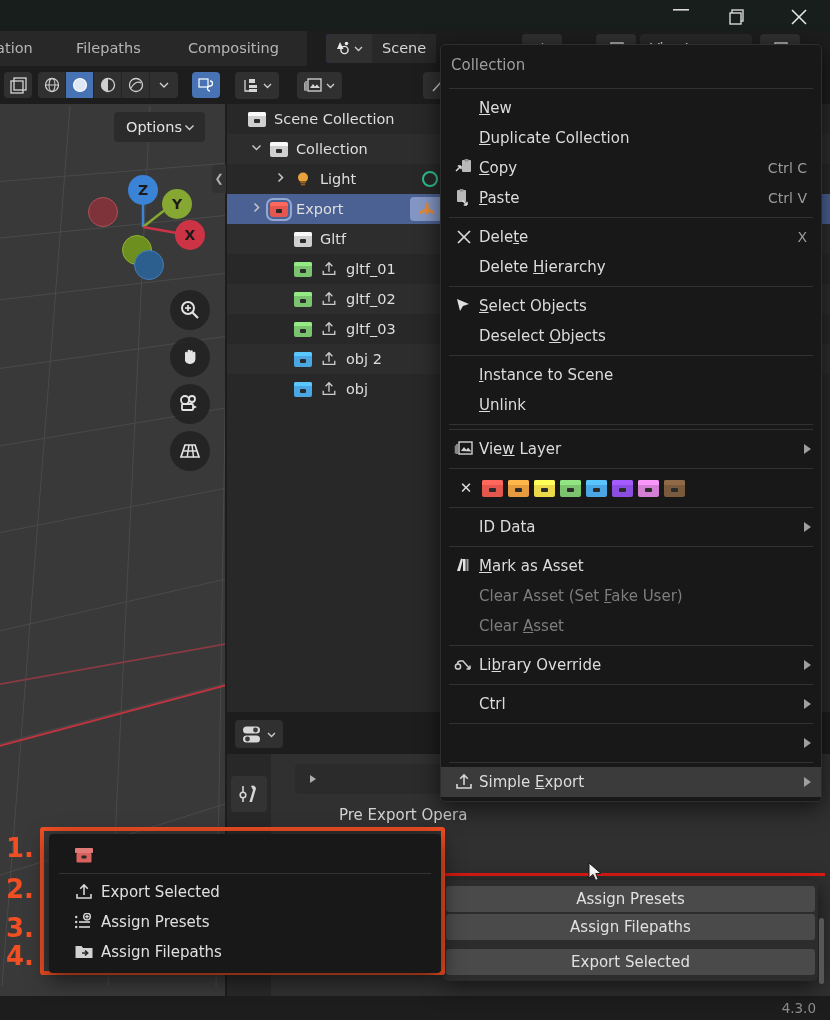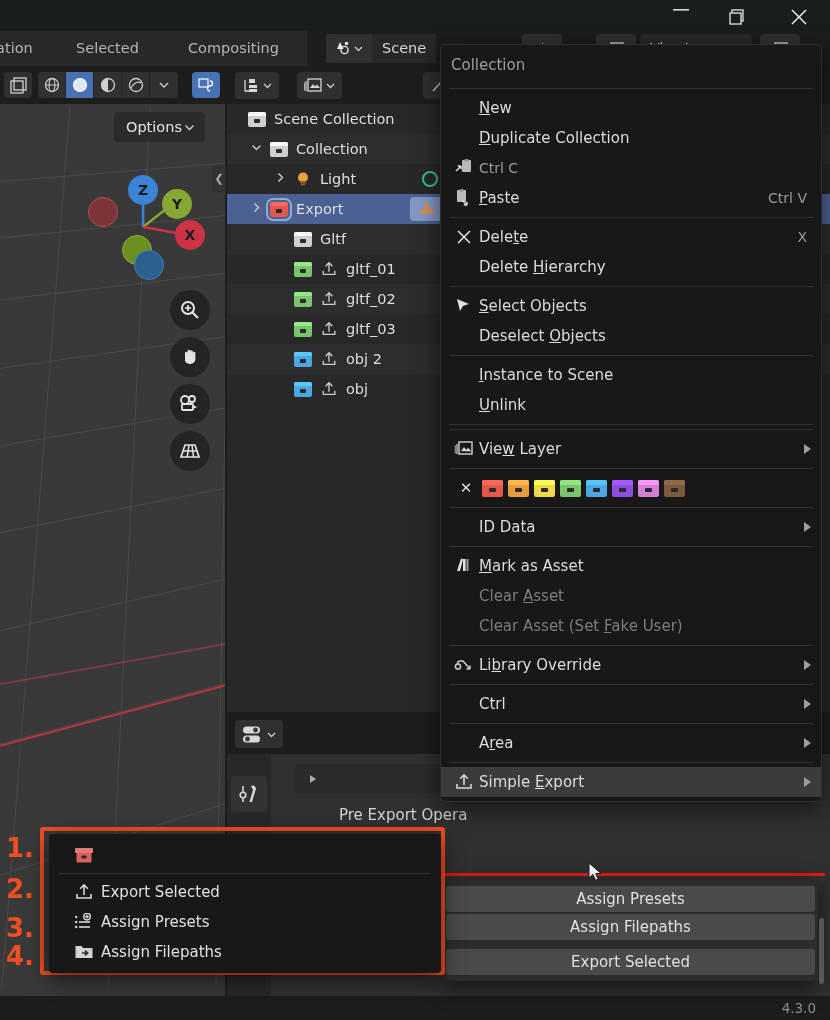--- a/index.html
+++ b/index.html
@@ -315,7 +315,7 @@
 
   <div class="topbar">
     <div class="wsTab a">mation</div>
-    <div class="wsTab b">Selected</div>
+    <div class="wsTab b">Filepaths</div>
     <div class="wsTab c">Compositing</div>
 
     <div class="sceneBlock">

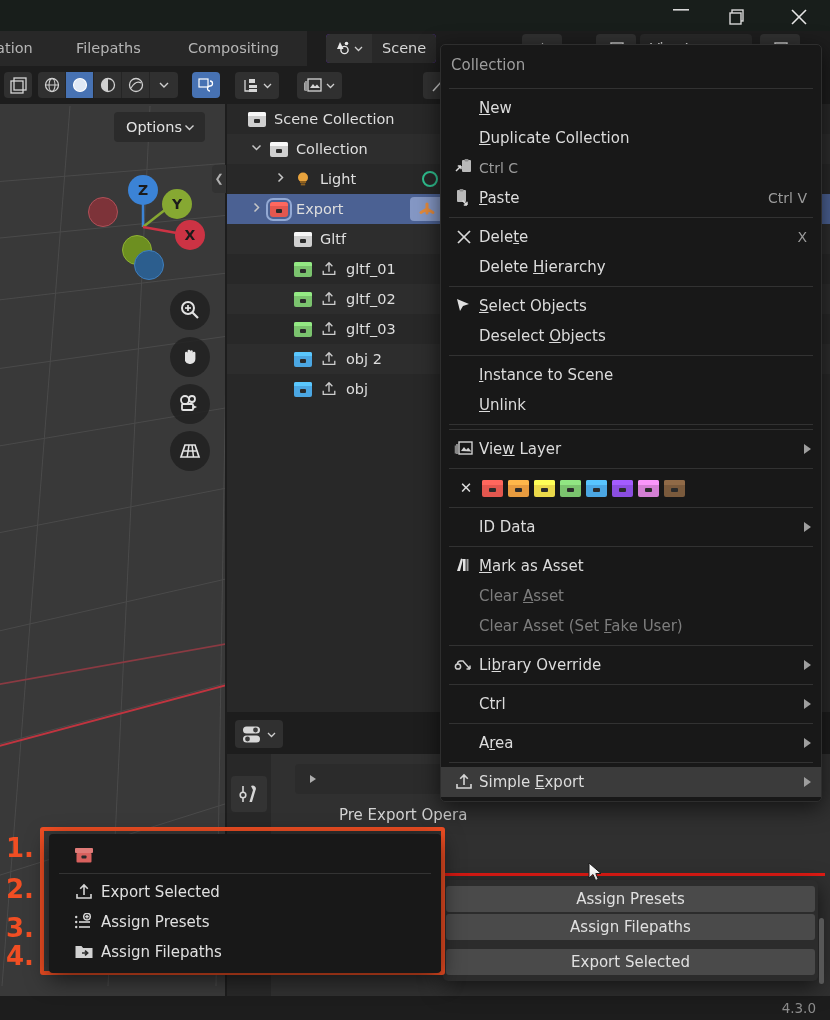--- a/index.html
+++ b/index.html
@@ -729,6 +729,7 @@
               <path d="M1 12 L6 7 M6 7 H2.8 M6 7 V10.2" stroke="#dadada" stroke-width="1.5" fill="none"></path>
             </svg>
           </span>
+          <span class="ctxLbl"><u>C</u>opy</span>
           <span class="ctxKey">Ctrl C</span>
         </div>
         <div class="ctxItem">

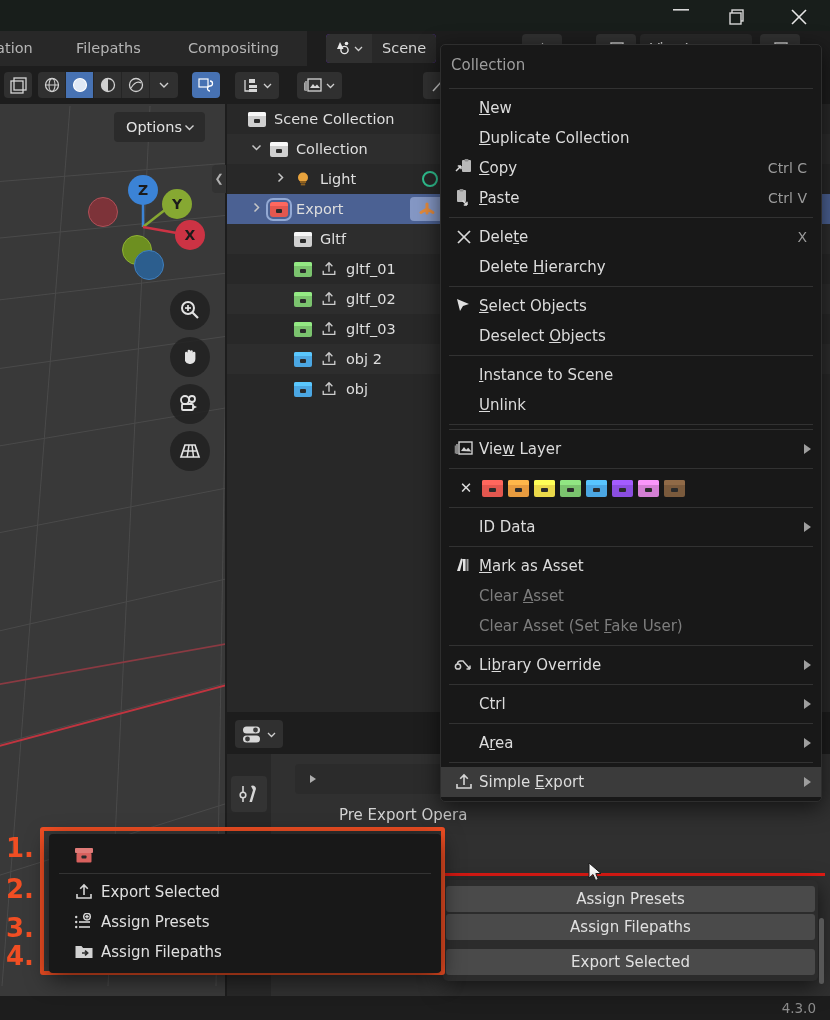--- a/index.html
+++ b/index.html
@@ -851,11 +851,11 @@
         </div>
         <div class="ctxItem dim">
           <span class="ctxIco"></span>
+          <span class="ctxLbl">Clear Asset (Set <u>F</u>ake User)</span>
+        </div>
+        <div class="ctxItem dim">
+          <span class="ctxIco"></span>
           <span class="ctxLbl">Clear <u>A</u>sset</span>
-        </div>
-        <div class="ctxItem dim">
-          <span class="ctxIco"></span>
-          <span class="ctxLbl">Clear Asset (Set <u>F</u>ake User)</span>
         </div>
         <div class="ctxSep"></div>
         <div class="ctxItem">

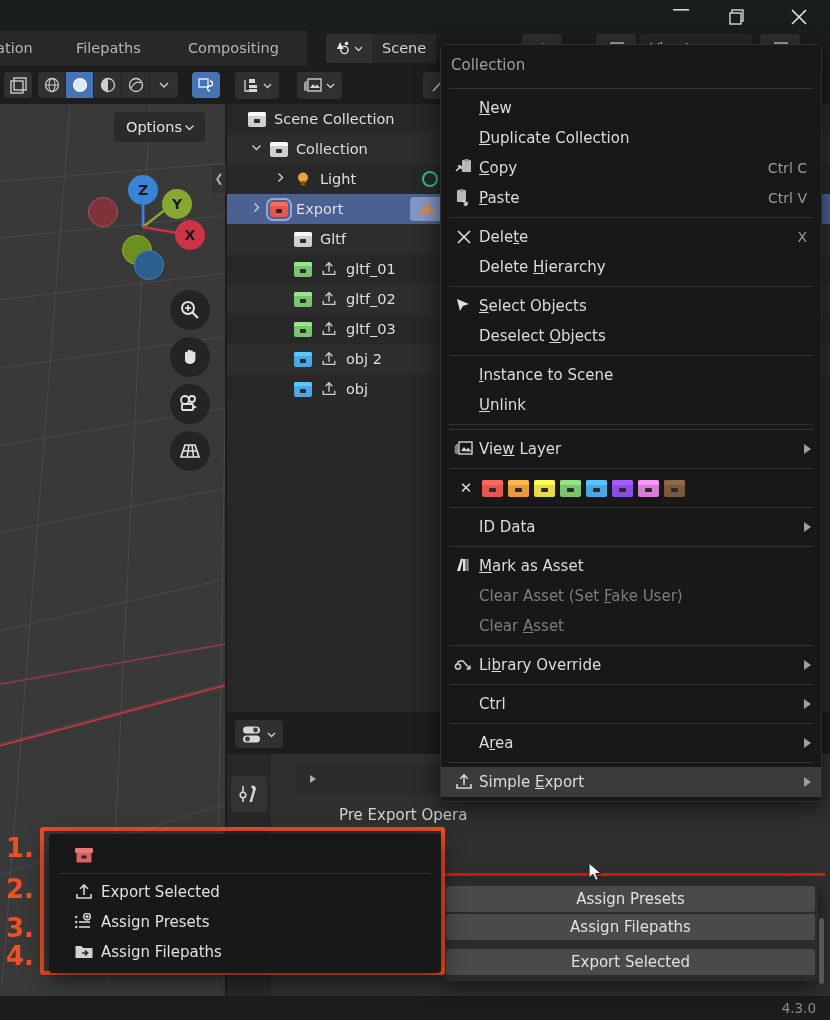--- a/index.html
+++ b/index.html
@@ -878,7 +878,6 @@
         <div class="ctxSep"></div>
         <div class="ctxItem">
           <span class="ctxIco"></span>
-          <span class="ctxLbl">A<u>r</u>ea</span>
           <span class="ctxArrow"></span>
         </div>
         <div class="ctxSep"></div>

